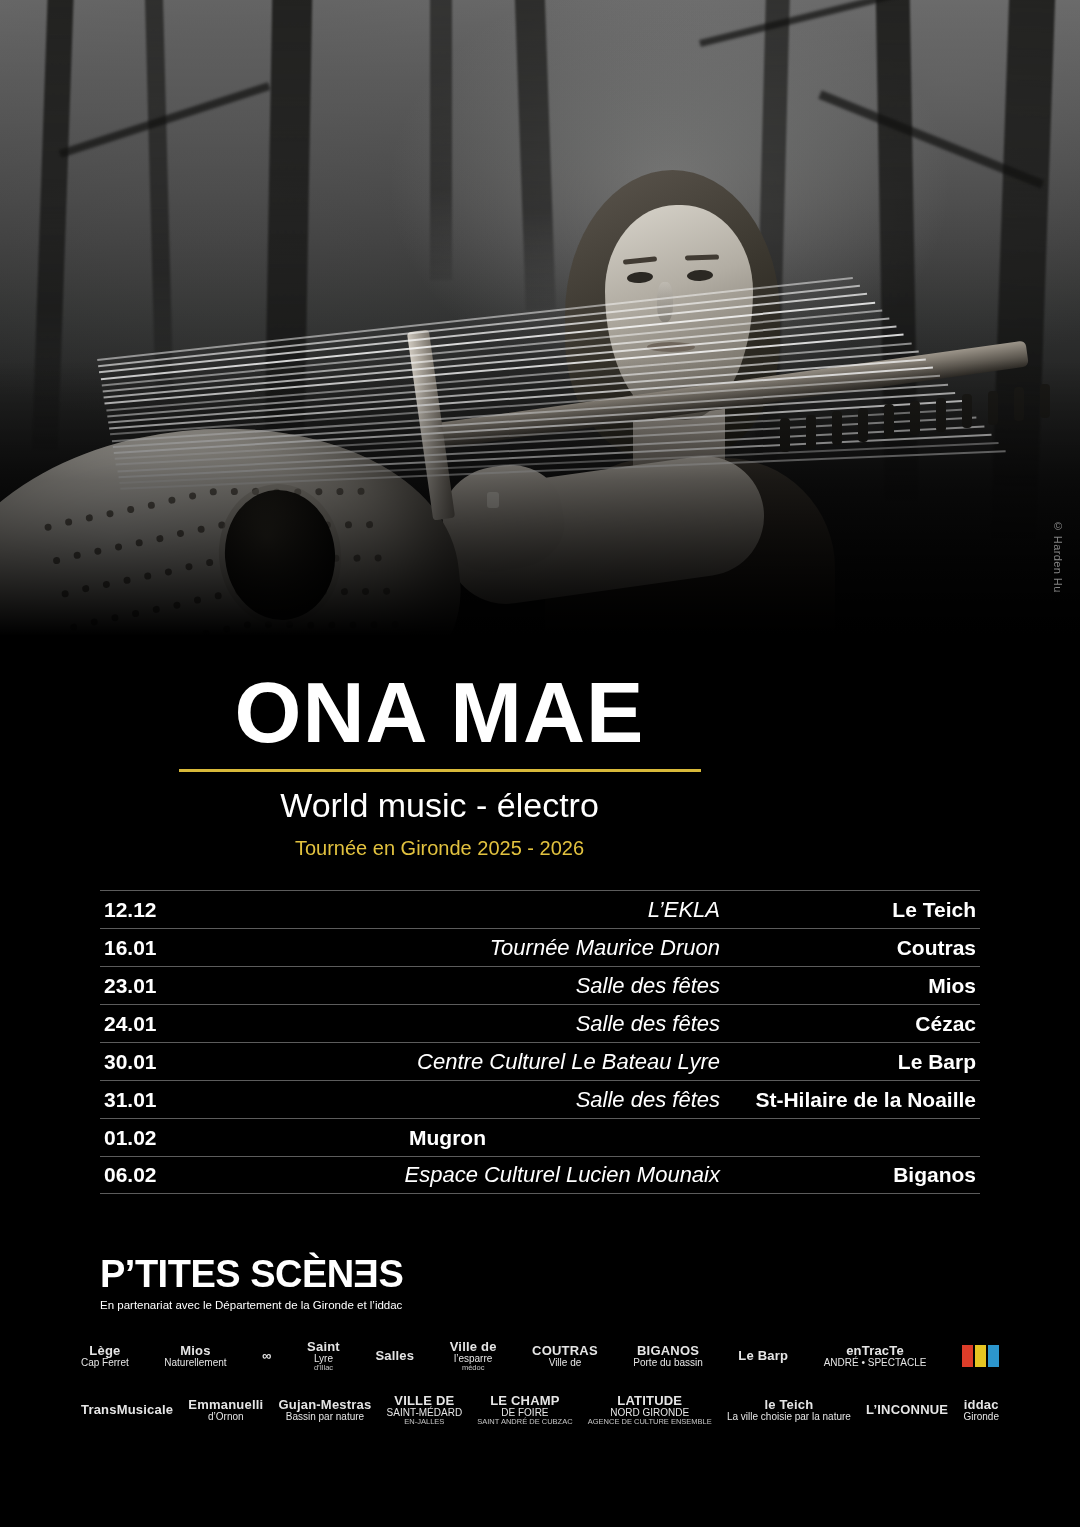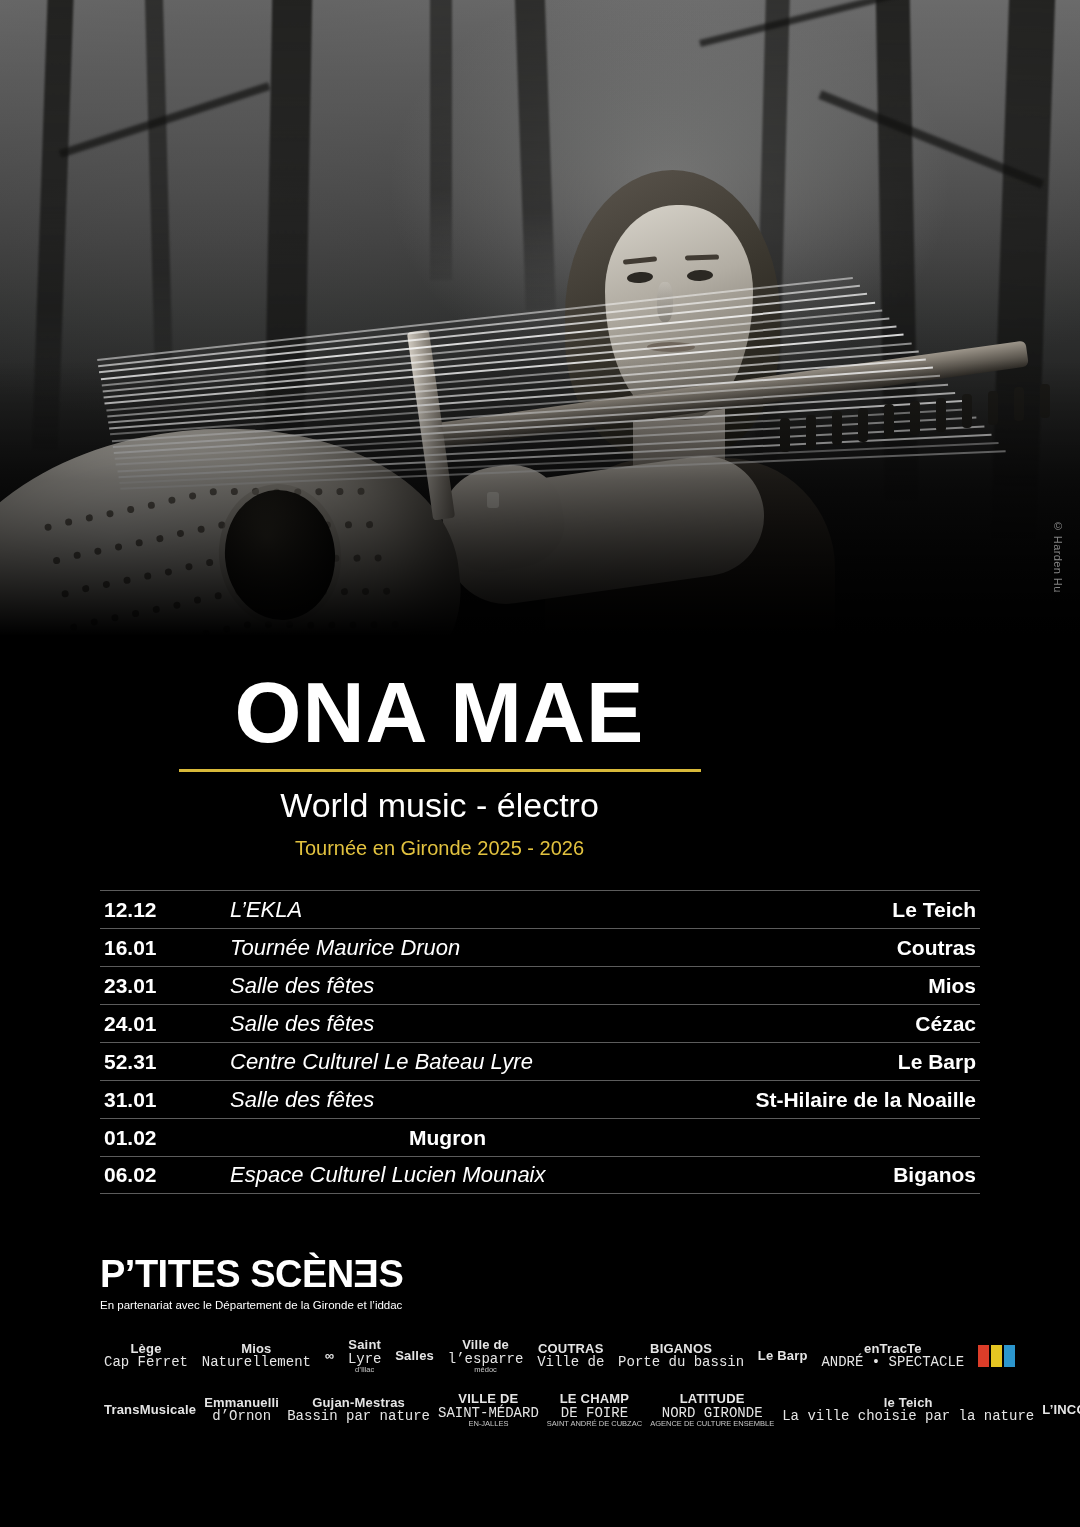--- a/index.html
+++ b/index.html
@@ -238,7 +238,7 @@
     font-size: 22px;
     font-style: italic;
     color: #fff;
-    text-align: left;
+    text-align: right;
   }
   .c-city {
     width: 260px;

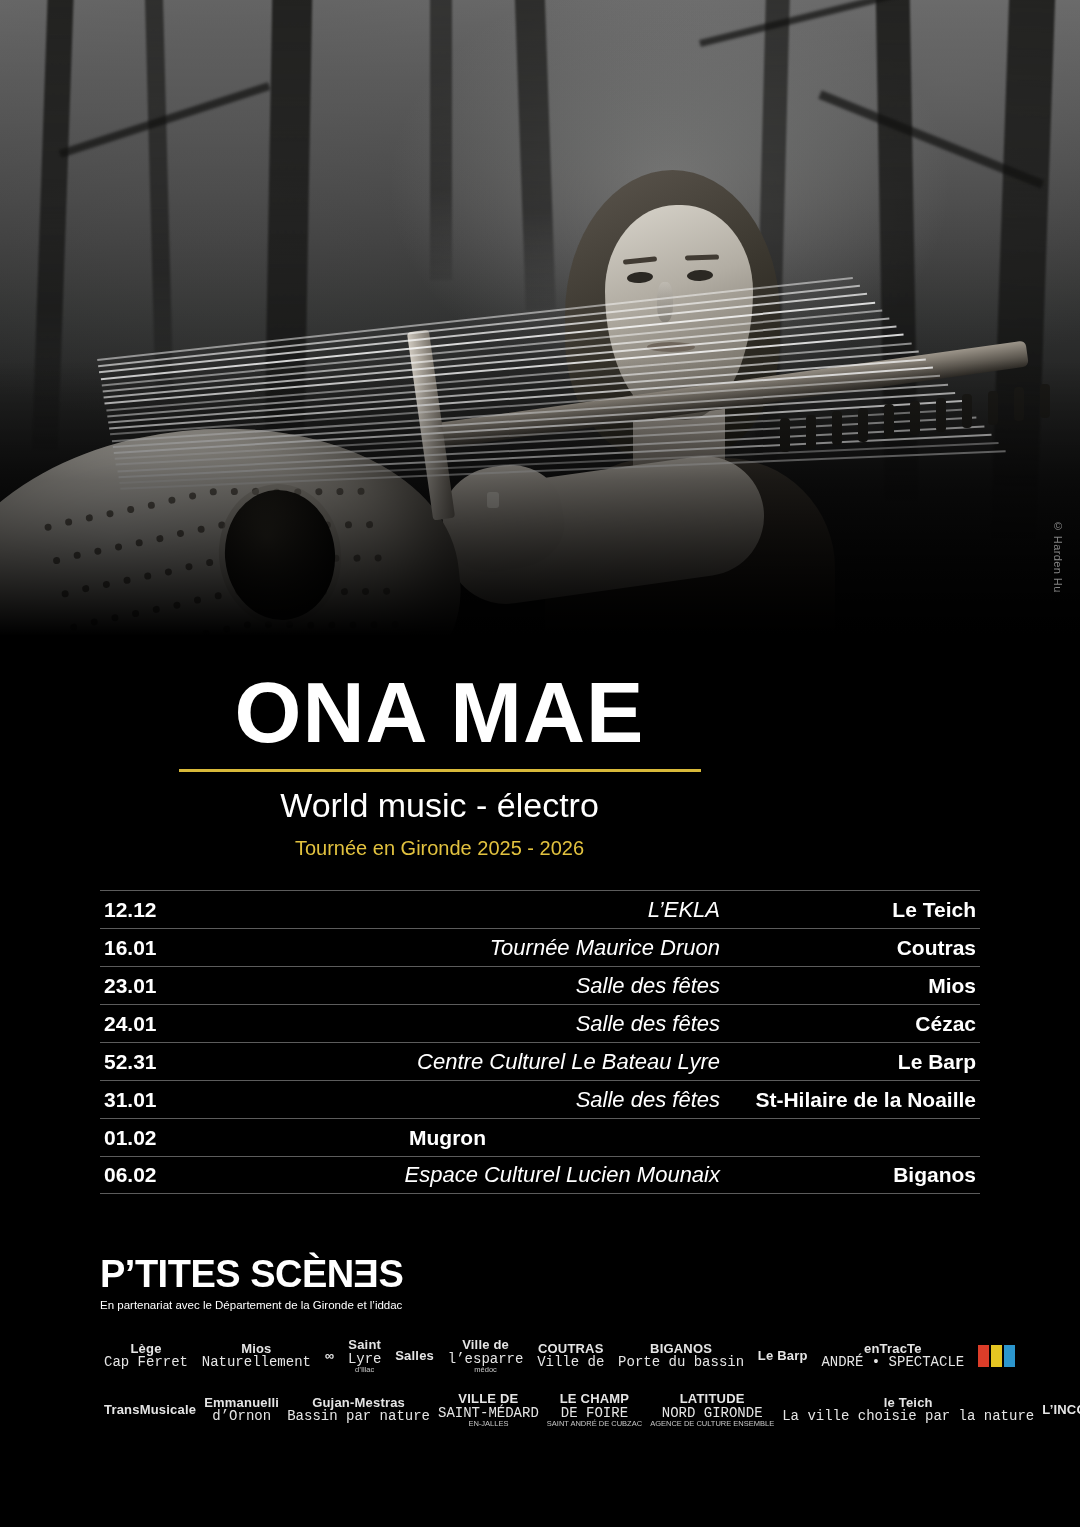--- a/index.html
+++ b/index.html
@@ -489,7 +489,7 @@
         <div class="c-city">Cézac</div>
       </div>
       <div class="row">
-        <div class="c-date">52.31</div>
+        <div class="c-date">30.01</div>
         <div class="c-venue">Centre Culturel Le Bateau Lyre</div>
         <div class="c-city">Le Barp</div>
       </div>

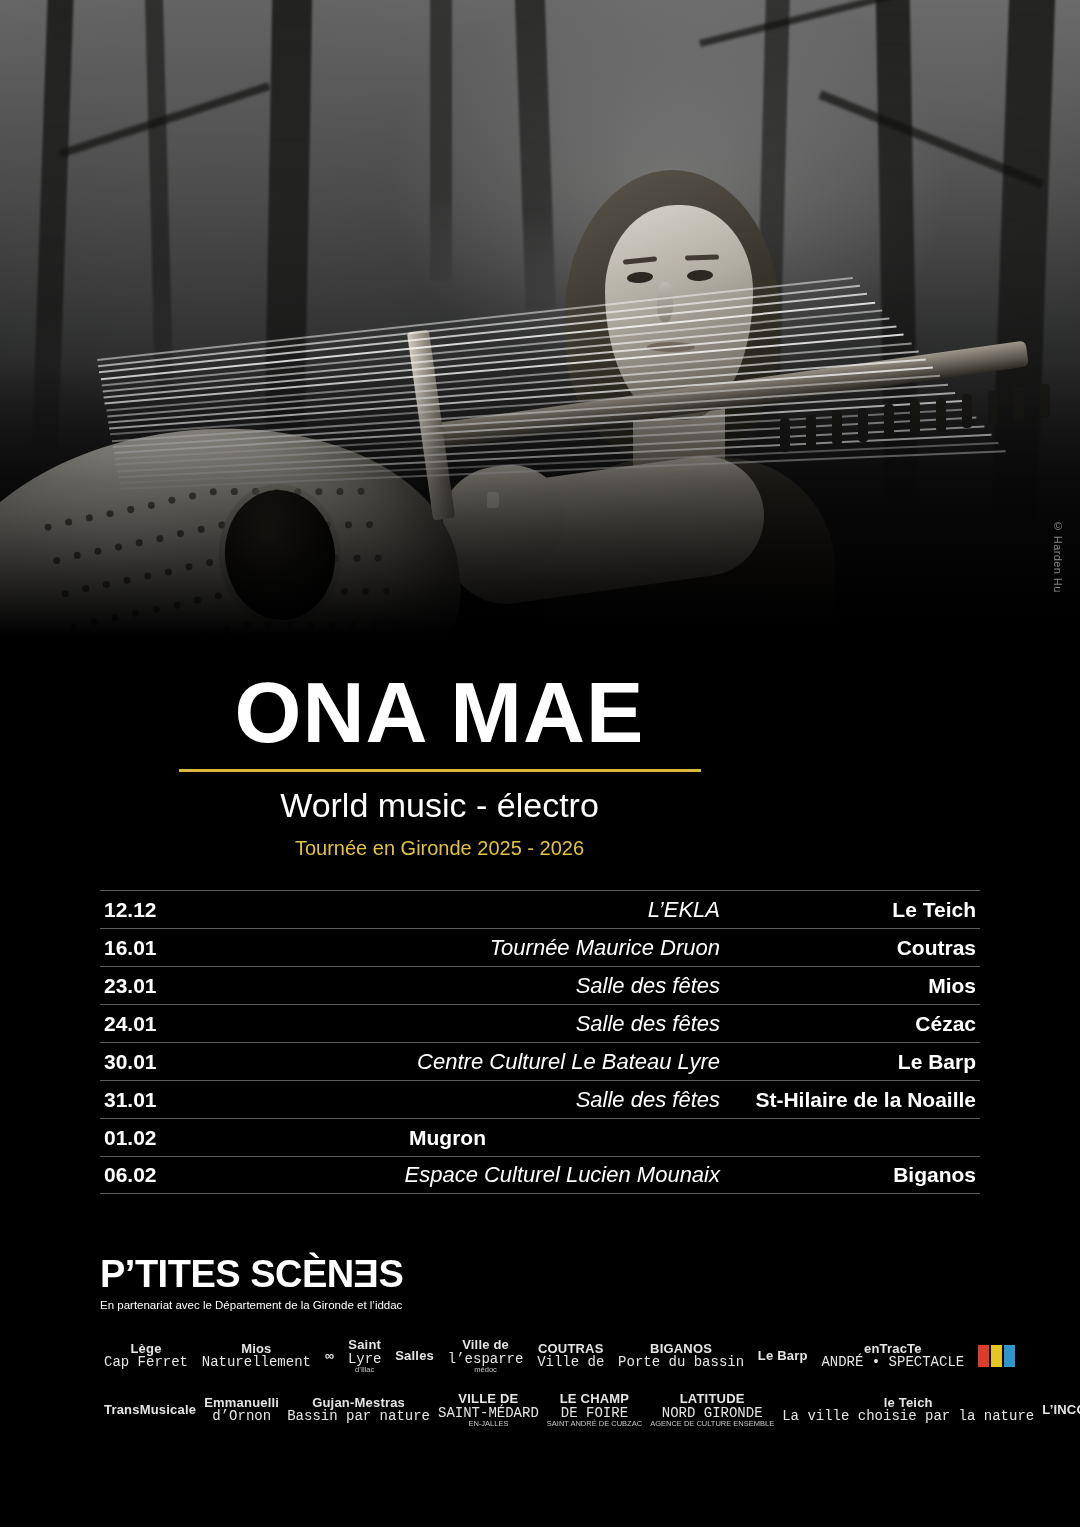--- a/index.html
+++ b/index.html
@@ -275,8 +275,7 @@
 
   .logos {
     margin-top: 22px;
-    padding: 0 61px;
-    margin-left: 39px;
+    padding: 0 77px;
   }
   .logo-row {
     display: flex;

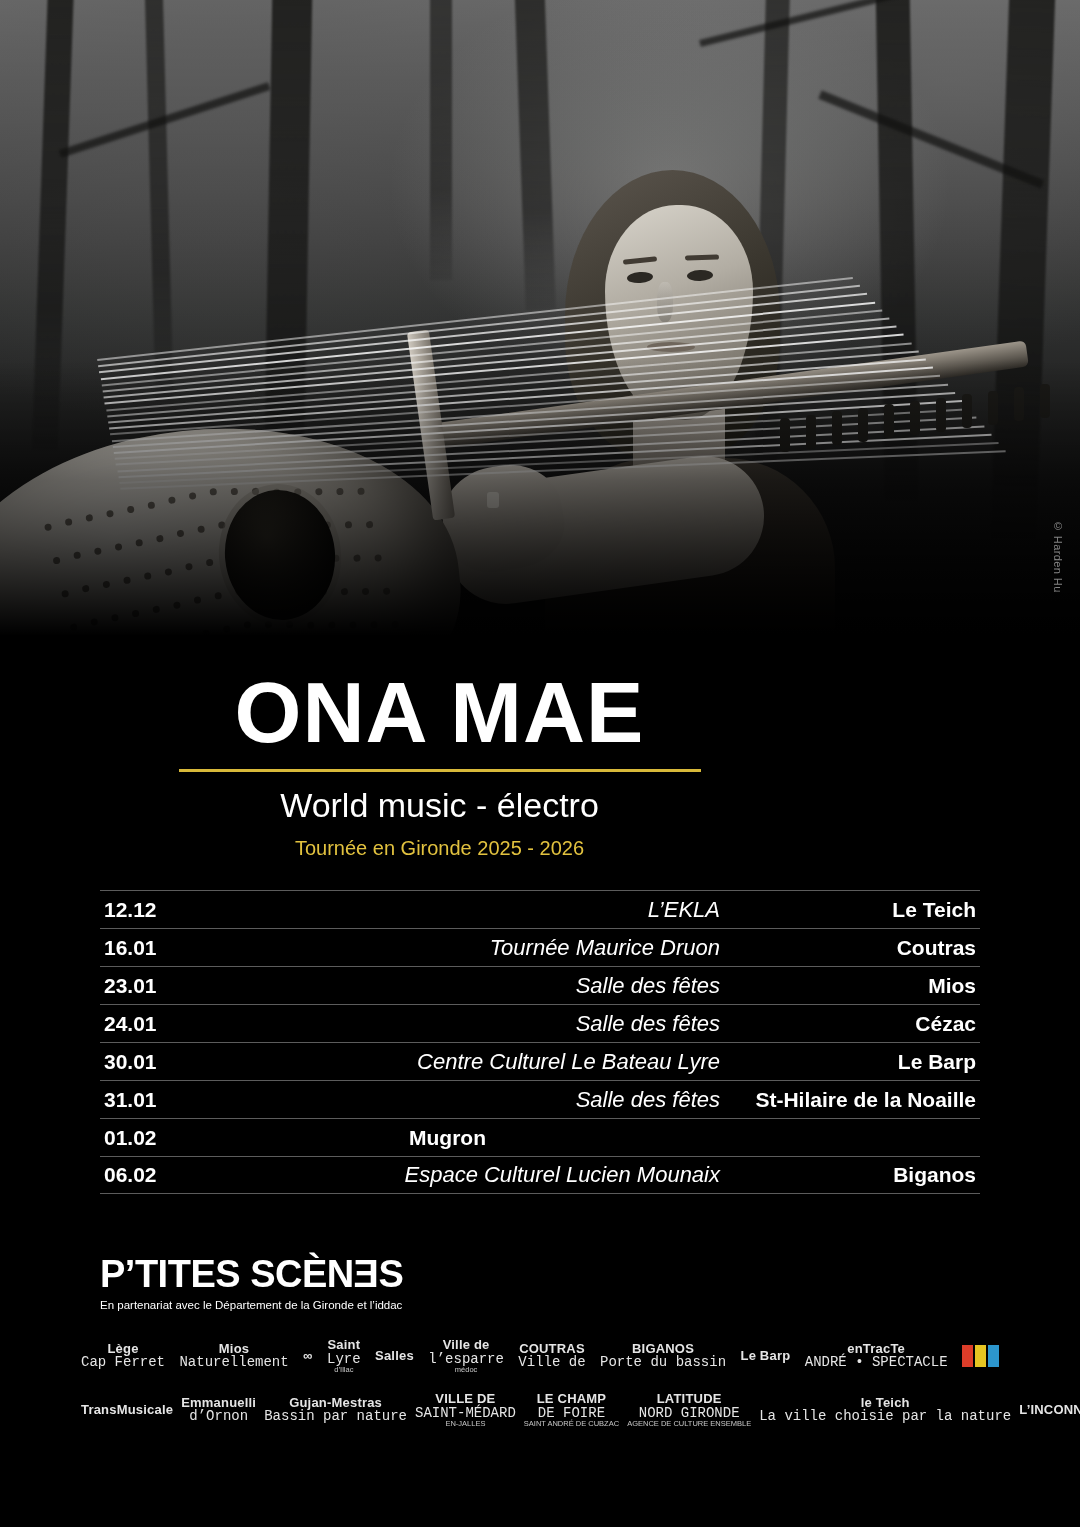--- a/index.html
+++ b/index.html
@@ -294,7 +294,7 @@
     padding: 2px 4px;
   }
   .logo .l1 { font-weight: bold; font-size: 13px; letter-spacing: .2px; }
-  .logo .l2 { font-size: 14px; font-family: Liberation Mono, monospace; }
+  .logo .l2 { font-size: 10px; }
   .logo .l3 { font-size: 7.5px; opacity:.85; }
   .colorblocks { display:flex; gap:2px; }
   .colorblocks span { display:block; width:11px; height:22px; }

